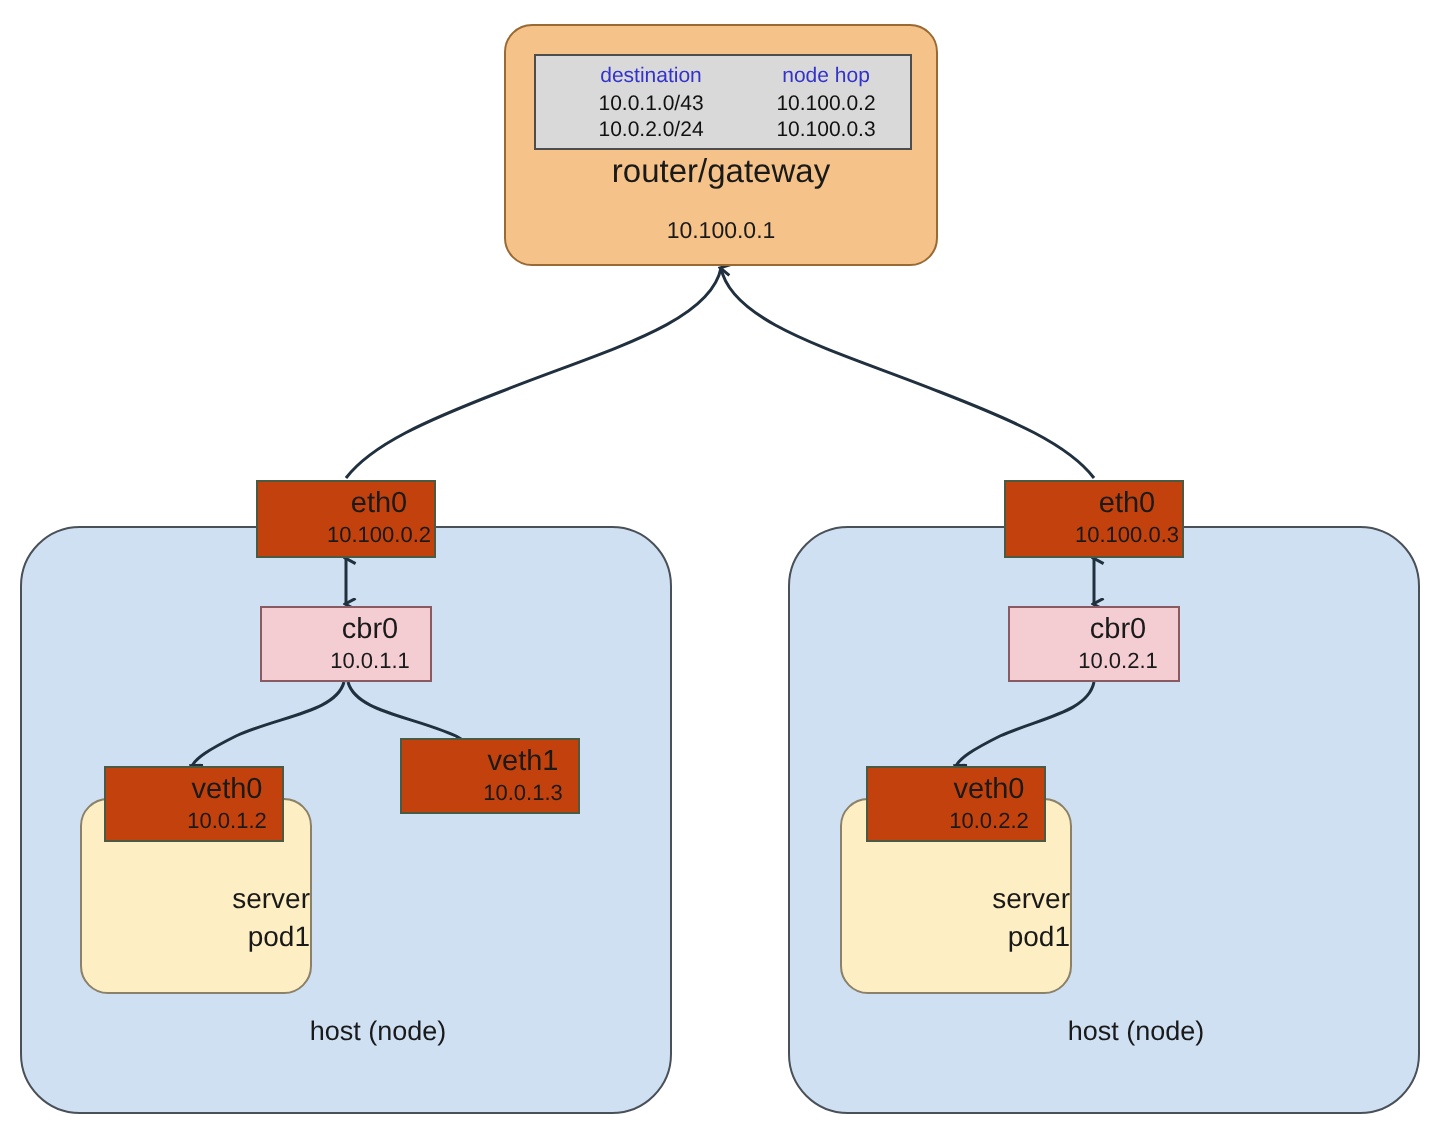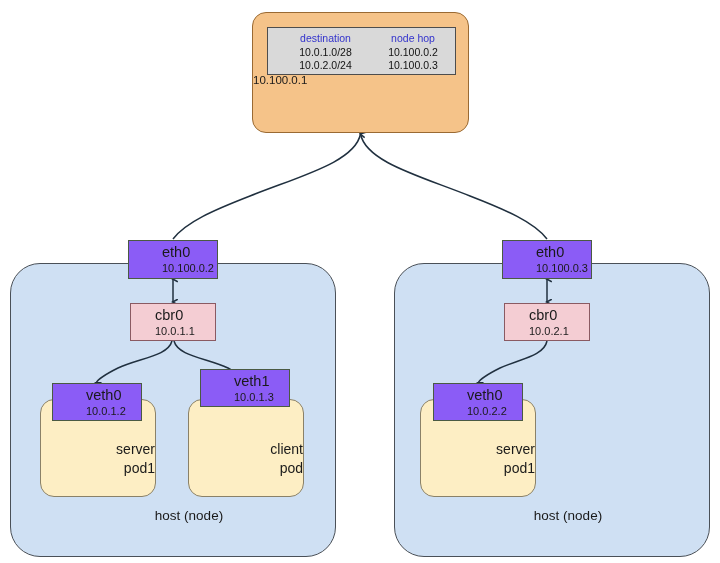--- a/index.html
+++ b/index.html
@@ -22,7 +22,7 @@
     box-sizing: border-box;
     display: flex;
     flex-direction: column;
-    align-items: flex-start;
+    align-items: center;
     justify-content: center;
     text-align: center;
   }

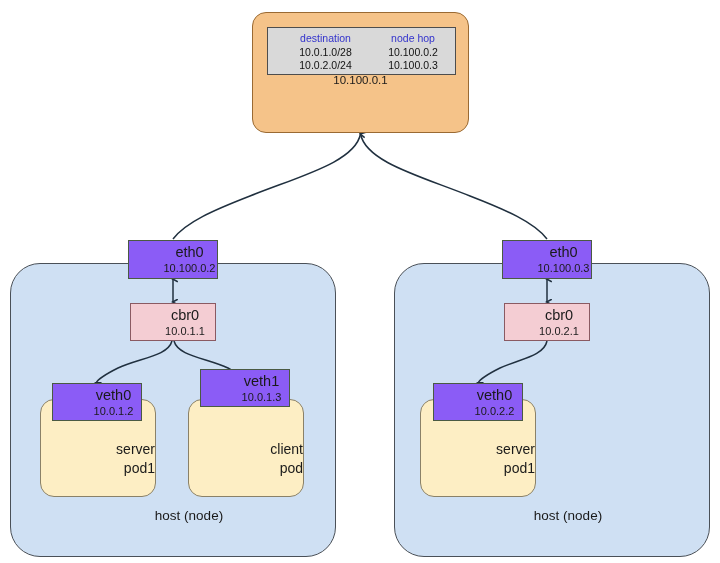--- a/index.html
+++ b/index.html
@@ -194,7 +194,7 @@
         <span class="rt-cell rt-c2">node hop</span>
       </div>
       <div class="rt-row rt-body">
-        <span class="rt-cell rt-c1">10.0.1.0/28</span>
+        <span class="rt-cell rt-c1">10.0.1.0/43</span>
         <span class="rt-cell rt-c2">10.100.0.2</span>
       </div>
       <div class="rt-row rt-body">

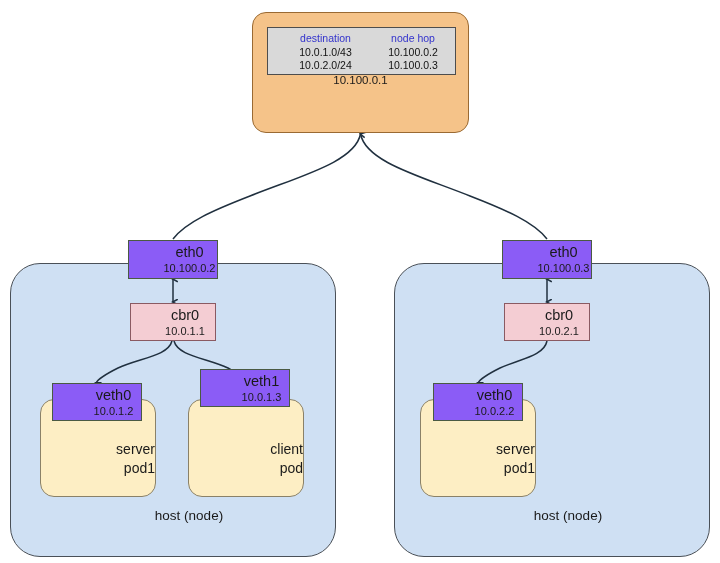--- a/index.html
+++ b/index.html
@@ -202,6 +202,7 @@
         <span class="rt-cell rt-c2">10.100.0.3</span>
       </div>
     </div>
+    <div id="router-title">router/gateway</div>
     <div id="router-ip">10.100.0.1</div>
   </div>
 

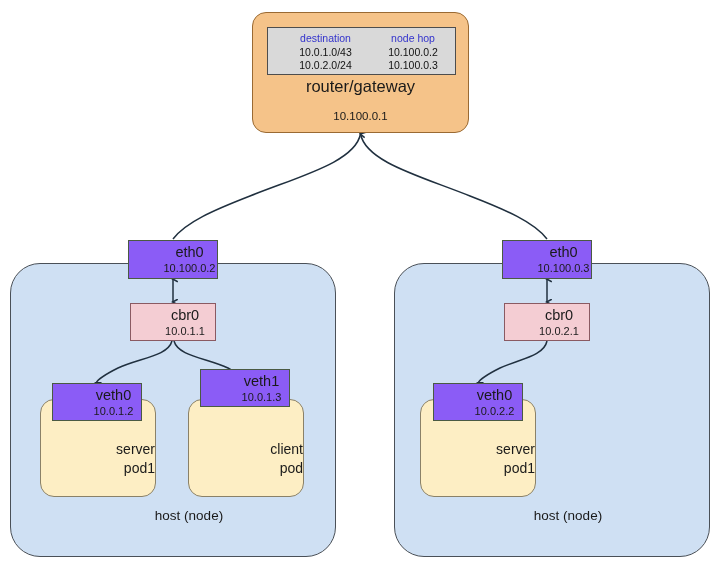--- a/index.html
+++ b/index.html
@@ -121,7 +121,7 @@
 
   
   .nic {
-    background: #8b5cf6;
+    background: #c2410c;
     border: 1.4px solid #4a5a43;
     z-index: 4;
     padding-left: 33px;

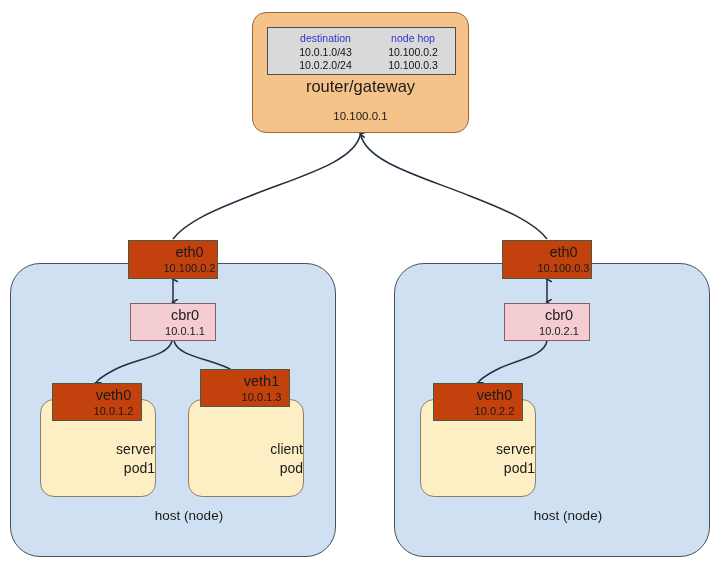--- a/index.html
+++ b/index.html
@@ -225,10 +225,6 @@
     <div class="nic-ip">10.0.1.2</div>
   </div>
 
-  <div class="pod" style="left:188px; top:399px; width:116px; height:98px;">
-    <div class="pod-line pod-text">client</div>
-    <div class="pod-line">pod</div>
-  </div>
   <div class="box nic" style="left:200px; top:369px; width:90px; height:38px;">
     <div class="nic-name">veth1</div>
     <div class="nic-ip">10.0.1.3</div>

